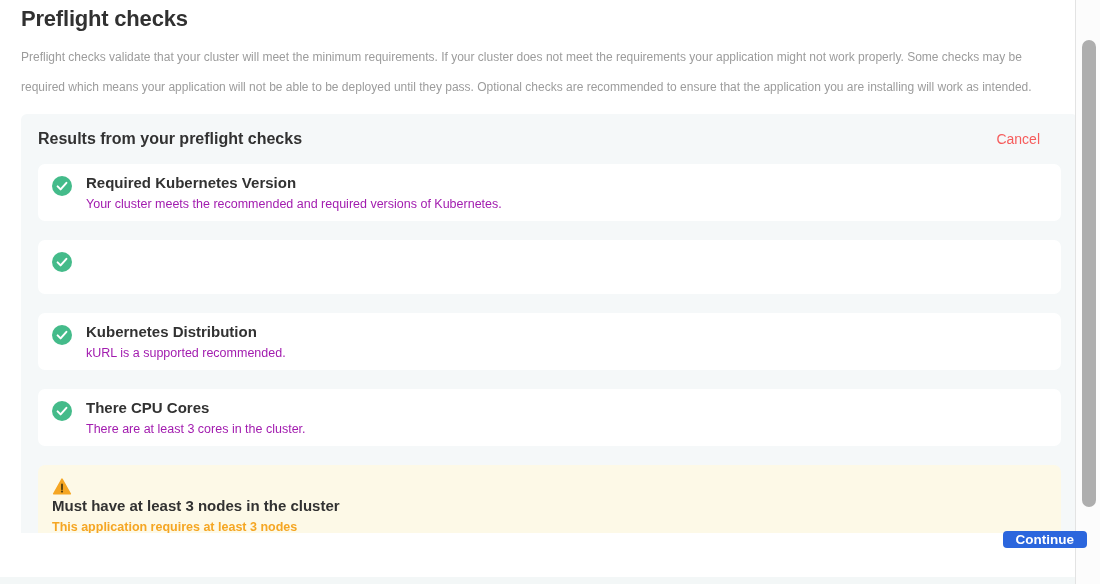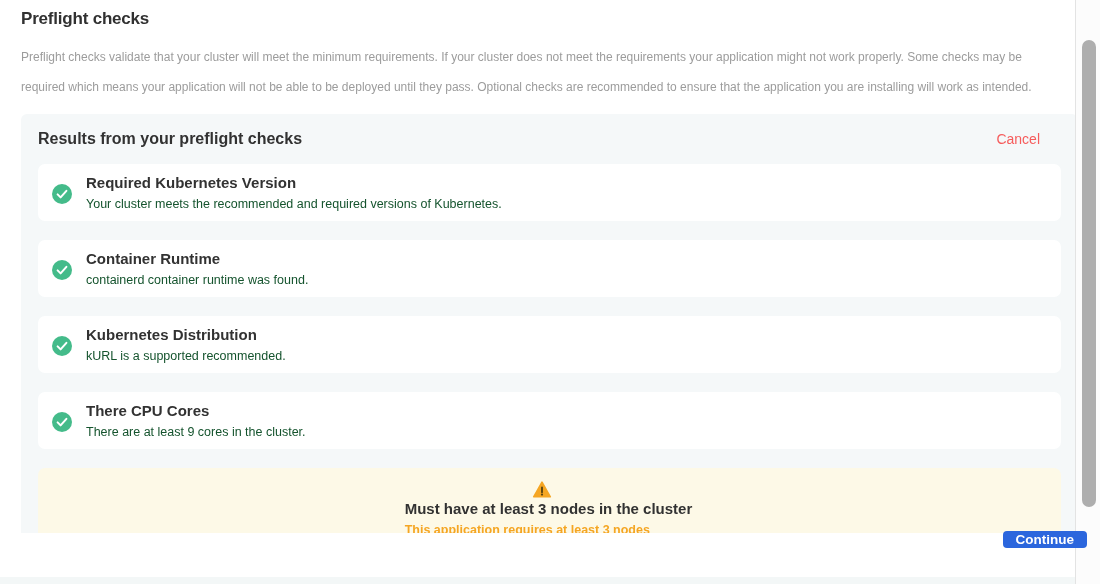--- a/index.html
+++ b/index.html
@@ -23,7 +23,7 @@
 
   .page-title {
     margin: 0;
-    font-size: 17px; line-height: 28px;
+    font-size: 22px; line-height: 28px;
     font-weight: bold;
     color: #313131;
     letter-spacing: -0.2px;

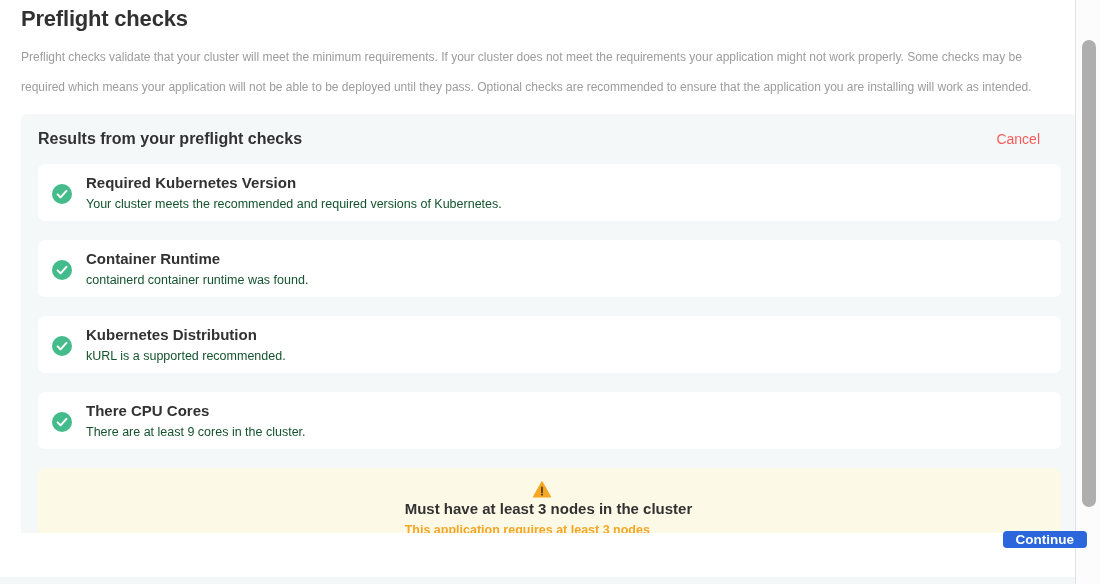--- a/index.html
+++ b/index.html
@@ -60,7 +60,7 @@
 
   .check-list { margin-top: -3px; }
   .check-row {
-    display: flex; align-items: center;
+    display: flex; align-items: flex-start;
     background: #ffffff;
     border-radius: 7px;
     padding: 10px 16px 10px 14px;

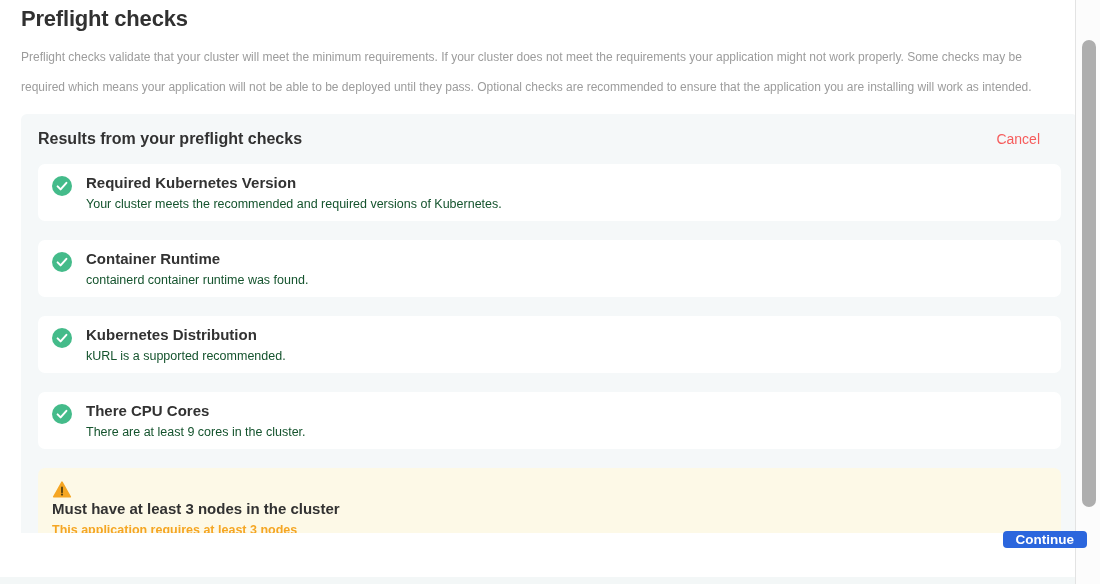--- a/index.html
+++ b/index.html
@@ -83,7 +83,7 @@
   .check-message {
     font-size: 12.5px; line-height: 14px;
     margin-top: 5px;
-    color: #14532d;
+    color: #a21caf;
   }
   .check-row.warn .check-message { color: #f5a623; font-weight: bold; }
 

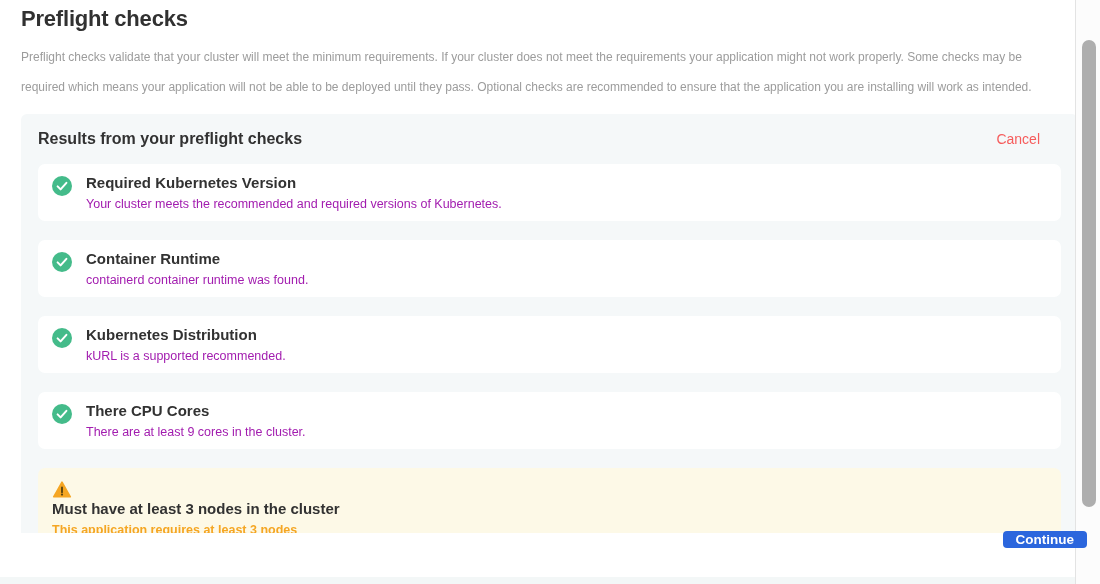--- a/index.html
+++ b/index.html
@@ -161,10 +161,6 @@
       </svg>
 
     </span>
-    <span class="check-text">
-      <div class="check-title">Container Runtime</div>
-      <div class="check-message">containerd container runtime was found.</div>
-    </span>
   </div>
 
   <div class="check-row pass">

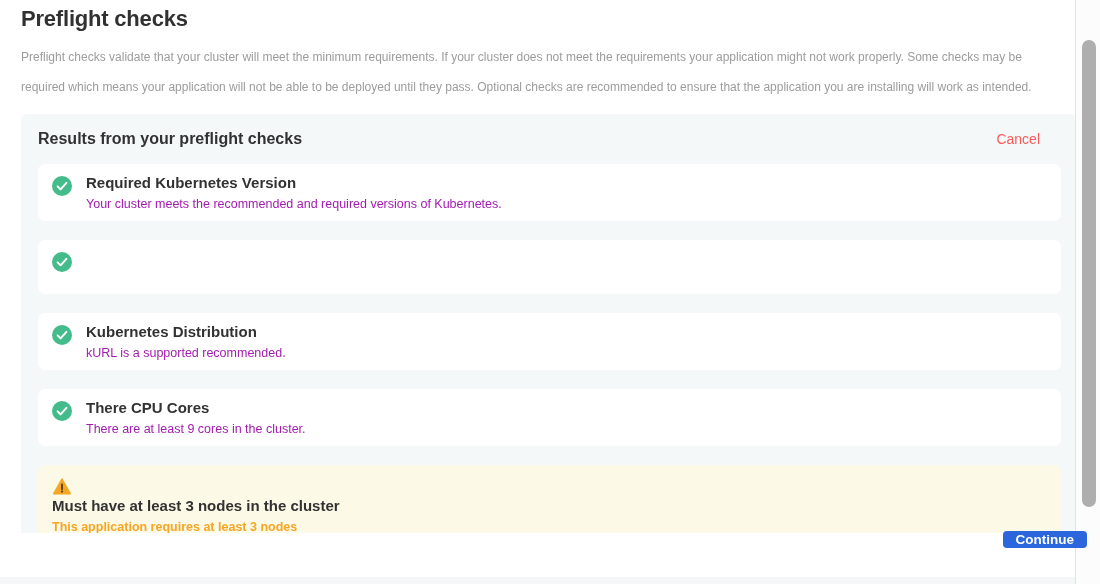--- a/index.html
+++ b/index.html
@@ -187,7 +187,7 @@
     </span>
     <span class="check-text">
       <div class="check-title">There CPU Cores</div>
-      <div class="check-message">There are at least 9 cores in the cluster.</div>
+      <div class="check-message">There are at least 3 cores in the cluster.</div>
     </span>
   </div>
 

